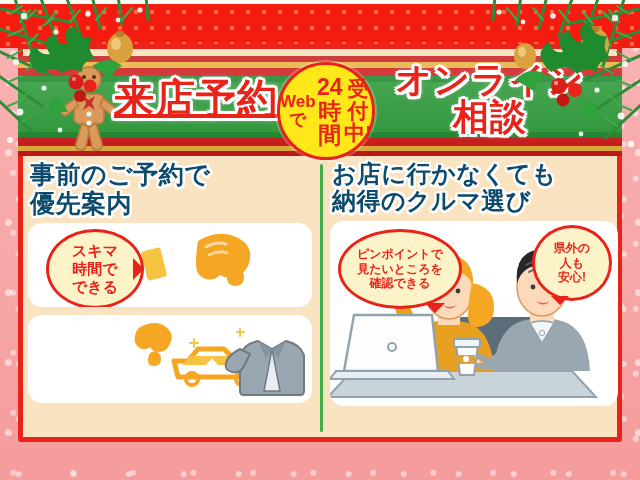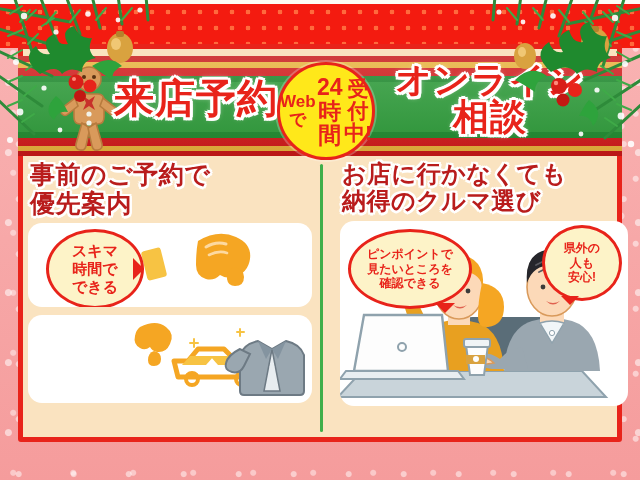--- a/index.html
+++ b/index.html
@@ -74,7 +74,7 @@
       -3px 0 0 #fff, 3px 0 0 #fff, 0 -3px 0 #fff, 0 3px 0 #fff,
       0 0 6px rgba(255,255,255,.9);
   }
-  #title-left{left:96px;top:78px;width:200px;font-size:40px;}
+  #title-left{left:96px;top:78px;width:200px;font-size:40px;text-decoration:underline;}
   #title-right{left:370px;top:62px;width:240px;font-size:36px;}
 
   

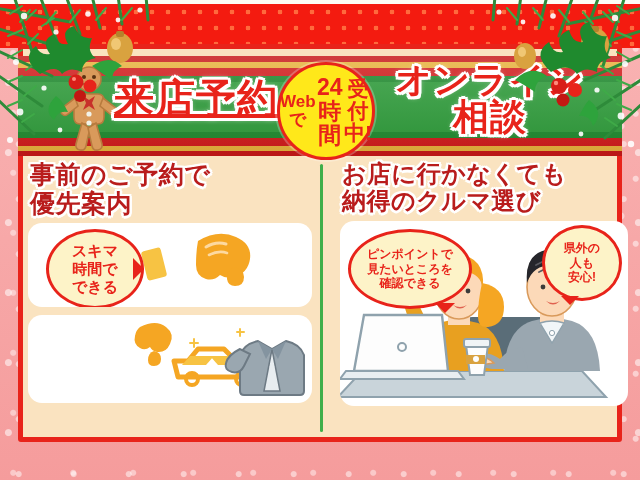--- a/index.html
+++ b/index.html
@@ -100,7 +100,7 @@
   }
 
   .panel-head{
-    color:#b91c1c;font-weight:bold;font-size:25px;line-height:1.14;
+    color:#0c4a6e;font-weight:bold;font-size:25px;line-height:1.14;
     text-shadow:
       -2px -2px 0 #fff,2px -2px 0 #fff,-2px 2px 0 #fff,2px 2px 0 #fff,
       -2.5px 0 0 #fff,2.5px 0 0 #fff,0 -2.5px 0 #fff,0 2.5px 0 #fff;

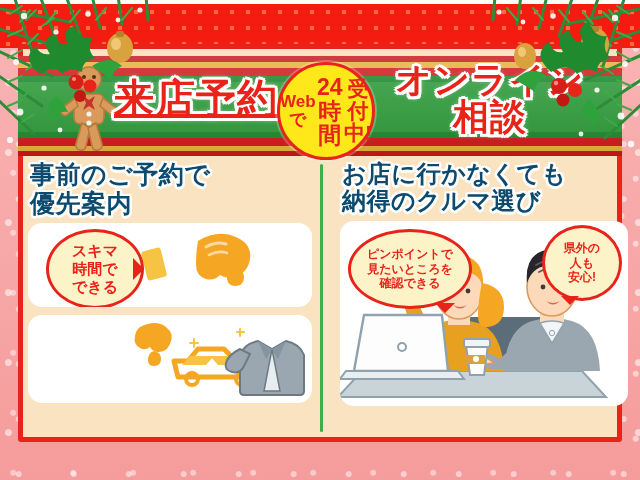--- a/index.html
+++ b/index.html
@@ -92,7 +92,7 @@
   
   .panel{position:absolute;top:160px;height:278px;}
   #panel-left{left:28px;width:284px;}
-  #panel-right{left:340px;width:288px;}
+  #panel-right{left:330px;width:288px;}
 
   .divider{
     position:absolute;left:320px;top:164px;width:3px;height:268px;

